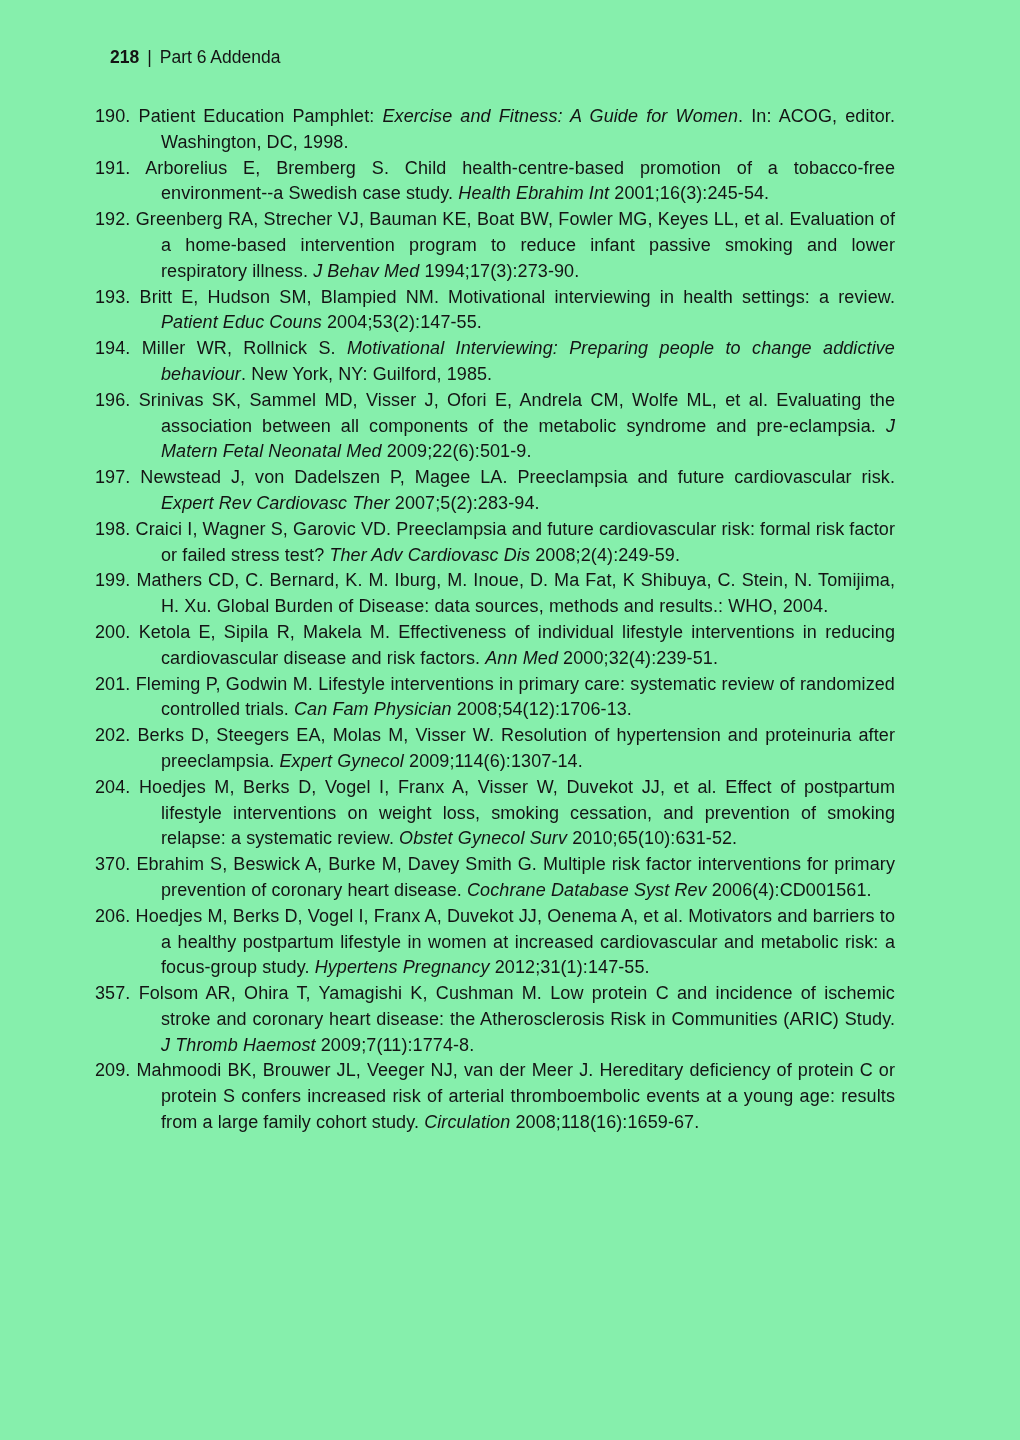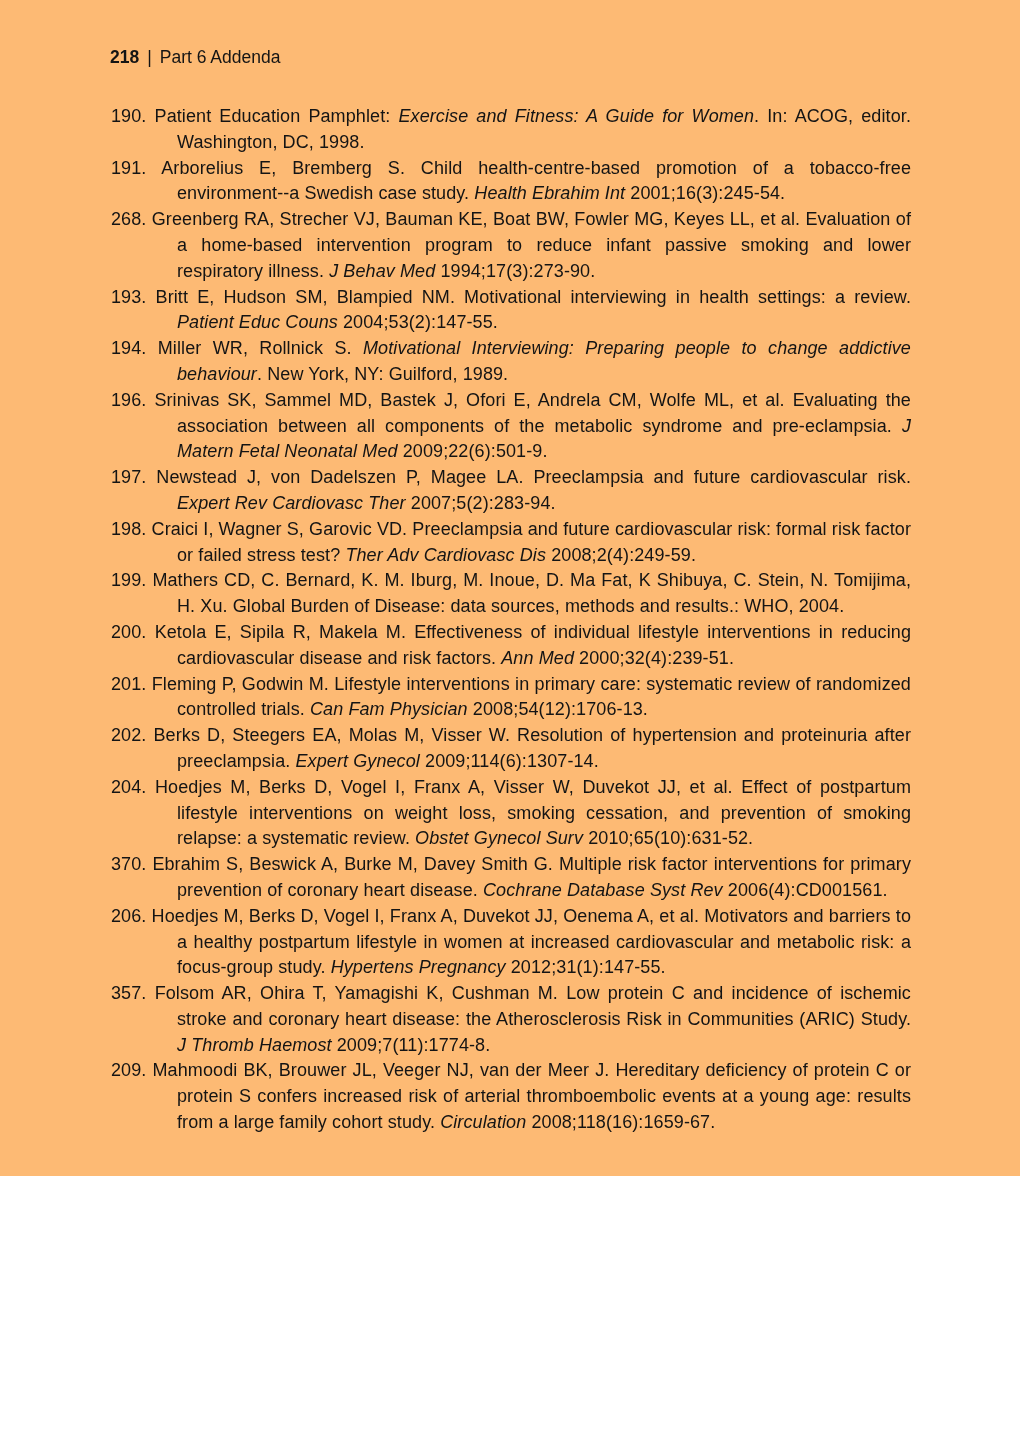--- a/index.html
+++ b/index.html
@@ -10,8 +10,8 @@
   .page {
     position: relative;
     width: 1020px;
-    height: 1176px;
-    background: #fdba74;
+    height: 1440px;
+    background: #86efac;
     color: #141414;
     font-family: "Liberation Sans", "DejaVu Sans", sans-serif;
     overflow: hidden;

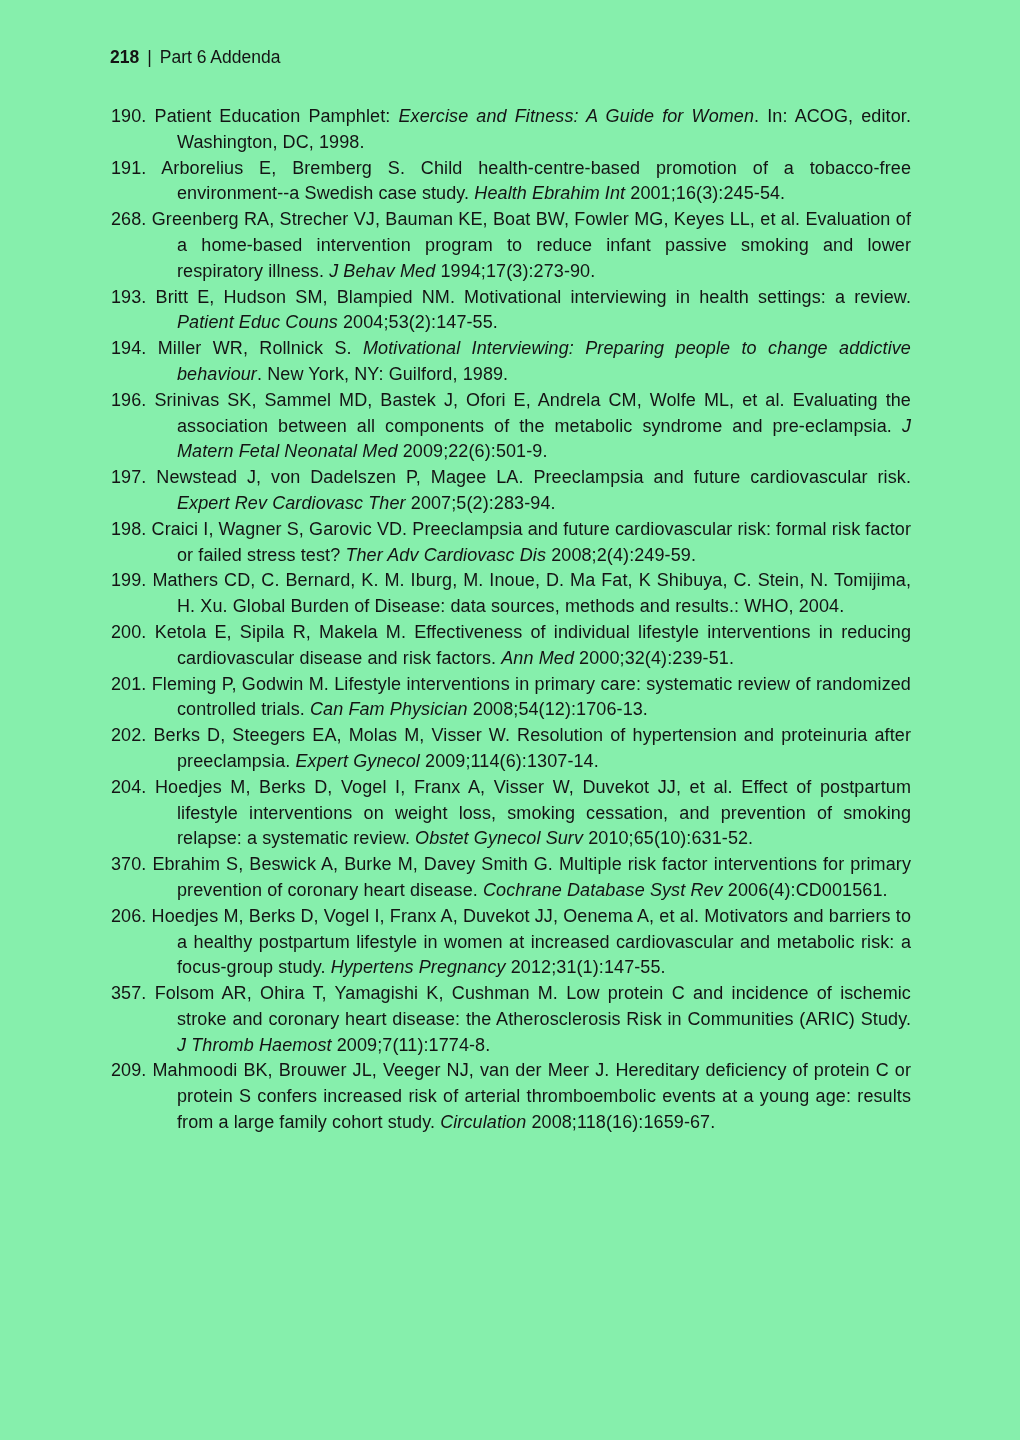--- a/index.html
+++ b/index.html
@@ -36,7 +36,7 @@
   .references {
     position: absolute;
     top: 104px;
-    left: 111px;
+    left: 95px;
     width: 800px;
   }
   .ref {

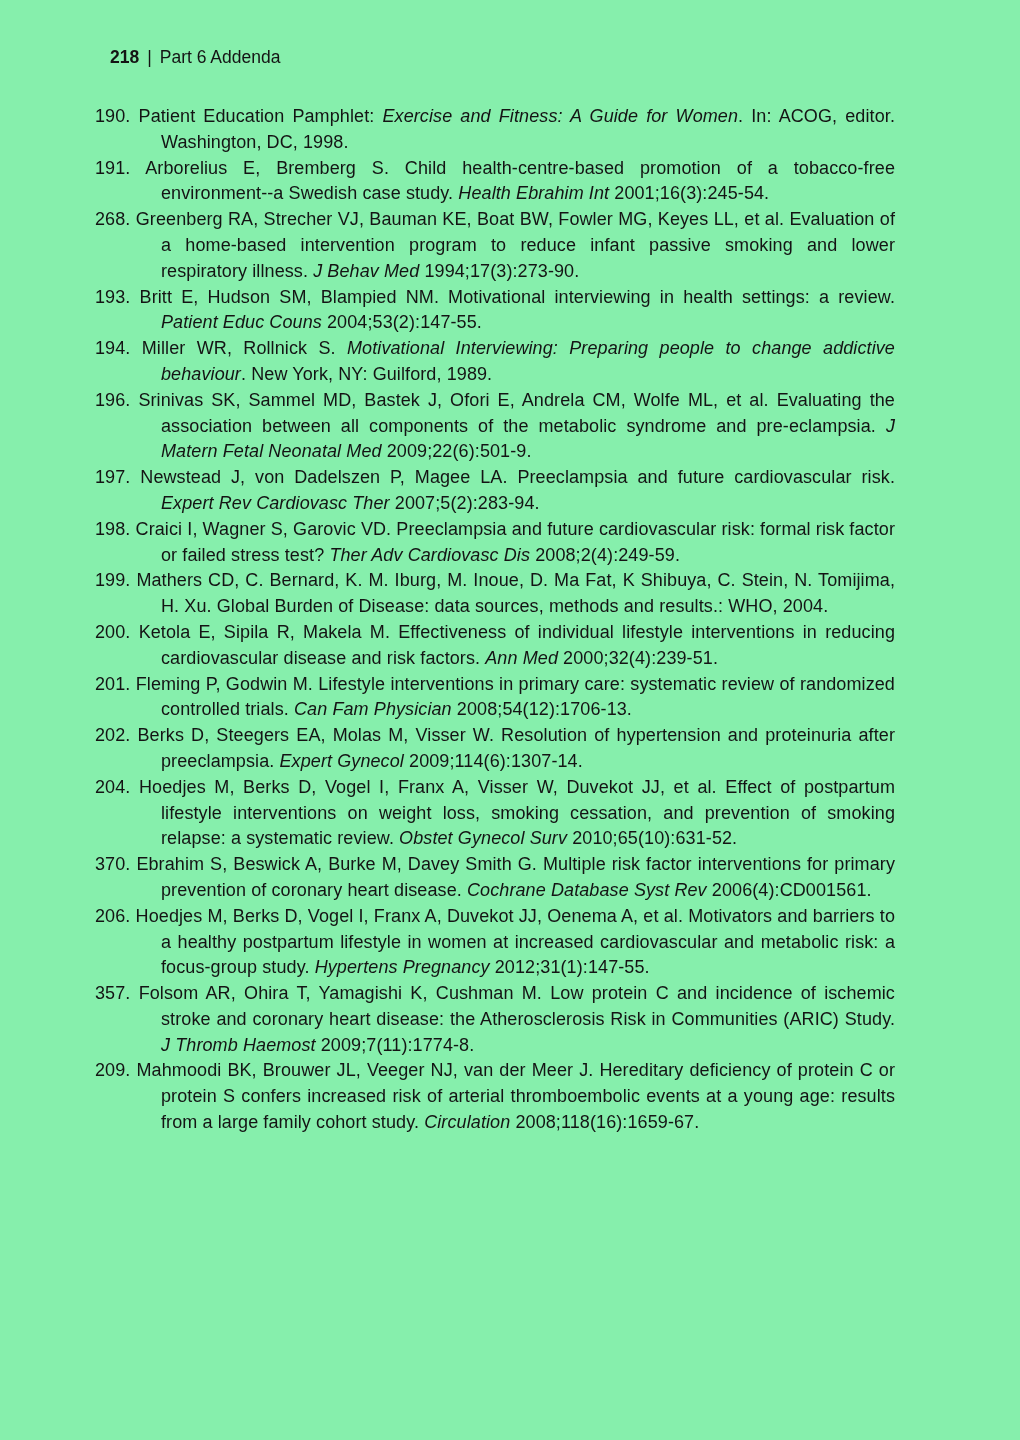--- a/index.html
+++ b/index.html
@@ -65,7 +65,7 @@
   <div class="references">
       <p class="ref"><span class="ref-num">190. </span><span>Patient Education Pamphlet: </span><span class="it">Exercise and Fitness: A Guide for Women</span><span>. In: ACOG, editor. Washington, DC, 1998.</span></p>
       <p class="ref"><span class="ref-num">191. </span><span>Arborelius E, Bremberg S. Child health-centre-based promotion of a tobacco-free environment--a Swedish case study. </span><span class="it">Health Ebrahim Int</span><span> 2001;16(3):245-54.</span></p>
-      <p class="ref"><span class="ref-num">268. </span><span>Greenberg RA, Strecher VJ, Bauman KE, Boat BW, Fowler MG, Keyes LL, et al. Evaluation of a home-based intervention program to reduce infant passive smoking and lower respiratory illness. </span><span class="it">J Behav Med</span><span> 1994;17(3):273-90.</span></p>
+      <p class="ref"><span class="ref-num">192. </span><span>Greenberg RA, Strecher VJ, Bauman KE, Boat BW, Fowler MG, Keyes LL, et al. Evaluation of a home-based intervention program to reduce infant passive smoking and lower respiratory illness. </span><span class="it">J Behav Med</span><span> 1994;17(3):273-90.</span></p>
       <p class="ref"><span class="ref-num">193. </span><span>Britt E, Hudson SM, Blampied NM. Motivational interviewing in health settings: a review. </span><span class="it">Patient Educ Couns</span><span> 2004;53(2):147-55.</span></p>
       <p class="ref"><span class="ref-num">194. </span><span>Miller WR, Rollnick S. </span><span class="it">Motivational Interviewing: Preparing people to change addictive behaviour</span><span>. New York, NY: Guilford, 1989.</span></p>
       <p class="ref"><span class="ref-num">196. </span><span>Srinivas SK, Sammel MD, Bastek J, Ofori E, Andrela CM, Wolfe ML, et al. Evaluating the association between all components of the metabolic syndrome and pre-eclampsia. </span><span class="it">J Matern Fetal Neonatal Med</span><span> 2009;22(6):501-9.</span></p>

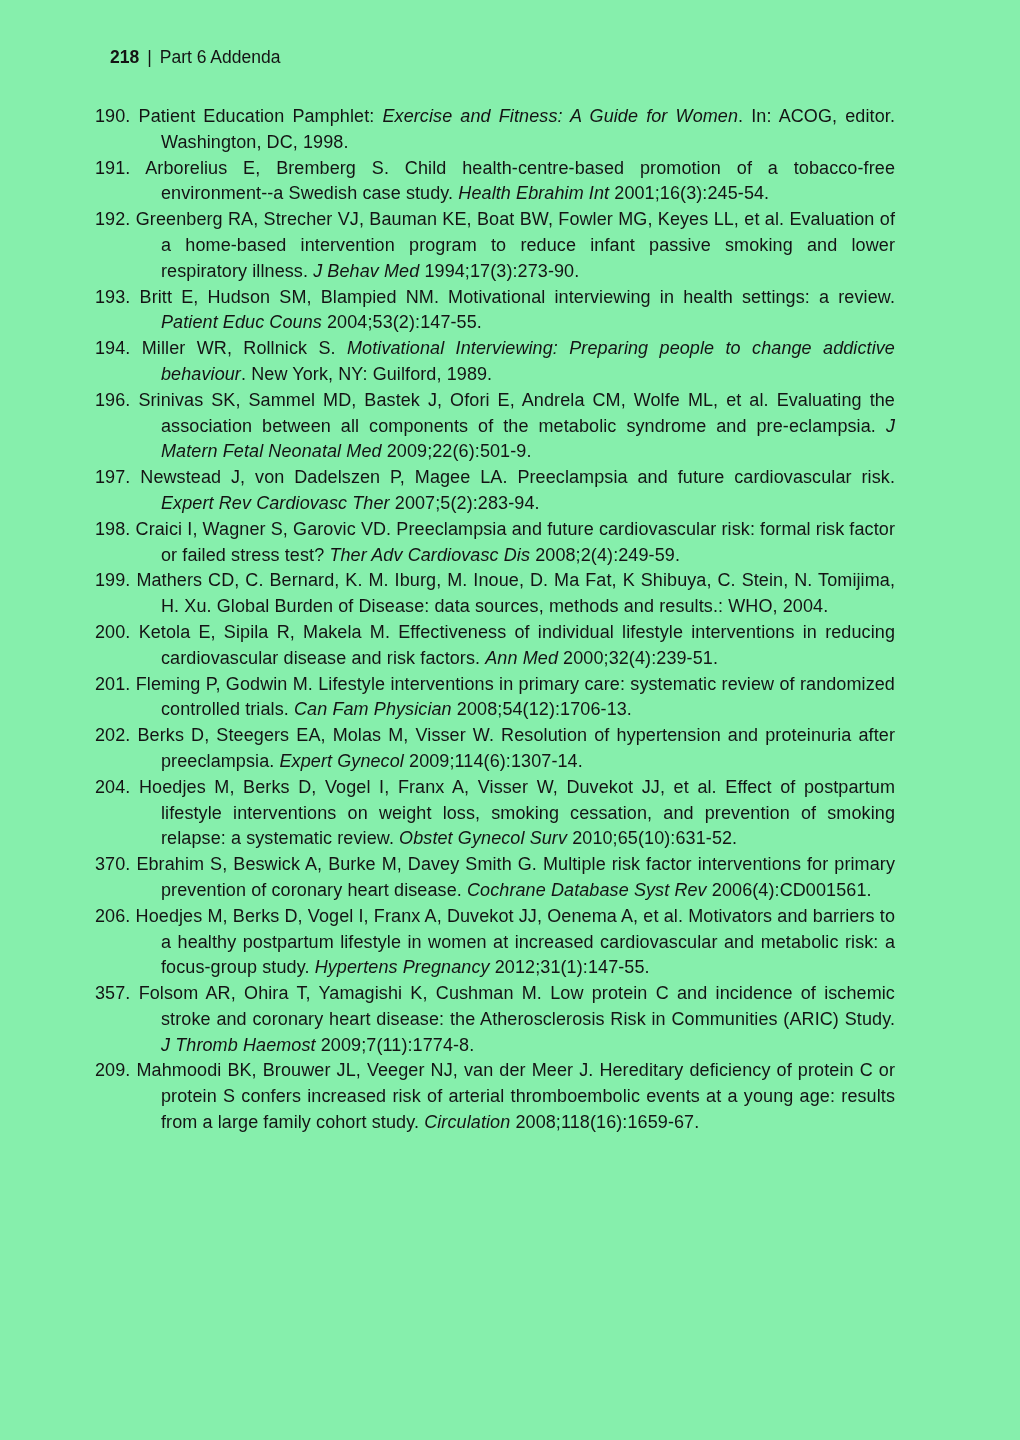--- a/index.html
+++ b/index.html
@@ -67,7 +67,7 @@
       <p class="ref"><span class="ref-num">191. </span><span>Arborelius E, Bremberg S. Child health-centre-based promotion of a tobacco-free environment--a Swedish case study. </span><span class="it">Health Ebrahim Int</span><span> 2001;16(3):245-54.</span></p>
       <p class="ref"><span class="ref-num">192. </span><span>Greenberg RA, Strecher VJ, Bauman KE, Boat BW, Fowler MG, Keyes LL, et al. Evaluation of a home-based intervention program to reduce infant passive smoking and lower respiratory illness. </span><span class="it">J Behav Med</span><span> 1994;17(3):273-90.</span></p>
       <p class="ref"><span class="ref-num">193. </span><span>Britt E, Hudson SM, Blampied NM. Motivational interviewing in health settings: a review. </span><span class="it">Patient Educ Couns</span><span> 2004;53(2):147-55.</span></p>
-      <p class="ref"><span class="ref-num">194. </span><span>Miller WR, Rollnick S. </span><span class="it">Motivational Interviewing: Preparing people to change addictive behaviour</span><span>. New York, NY: Guilford, 1989.</span></p>
+      <p class="ref"><span class="ref-num">194. </span><span>Miller WR, Rollnick S. </span><span class="it">Motivational Interviewing: Preparing people to change addictive behaviour</span><span>. New York, NY: Guilford, 1985.</span></p>
       <p class="ref"><span class="ref-num">196. </span><span>Srinivas SK, Sammel MD, Bastek J, Ofori E, Andrela CM, Wolfe ML, et al. Evaluating the association between all components of the metabolic syndrome and pre-eclampsia. </span><span class="it">J Matern Fetal Neonatal Med</span><span> 2009;22(6):501-9.</span></p>
       <p class="ref"><span class="ref-num">197. </span><span>Newstead J, von Dadelszen P, Magee LA. Preeclampsia and future cardiovascular risk. </span><span class="it">Expert Rev Cardiovasc Ther</span><span> 2007;5(2):283-94.</span></p>
       <p class="ref"><span class="ref-num">198. </span><span>Craici I, Wagner S, Garovic VD. Preeclampsia and future cardiovascular risk: formal risk factor or failed stress test? </span><span class="it">Ther Adv Cardiovasc Dis</span><span> 2008;2(4):249-59.</span></p>

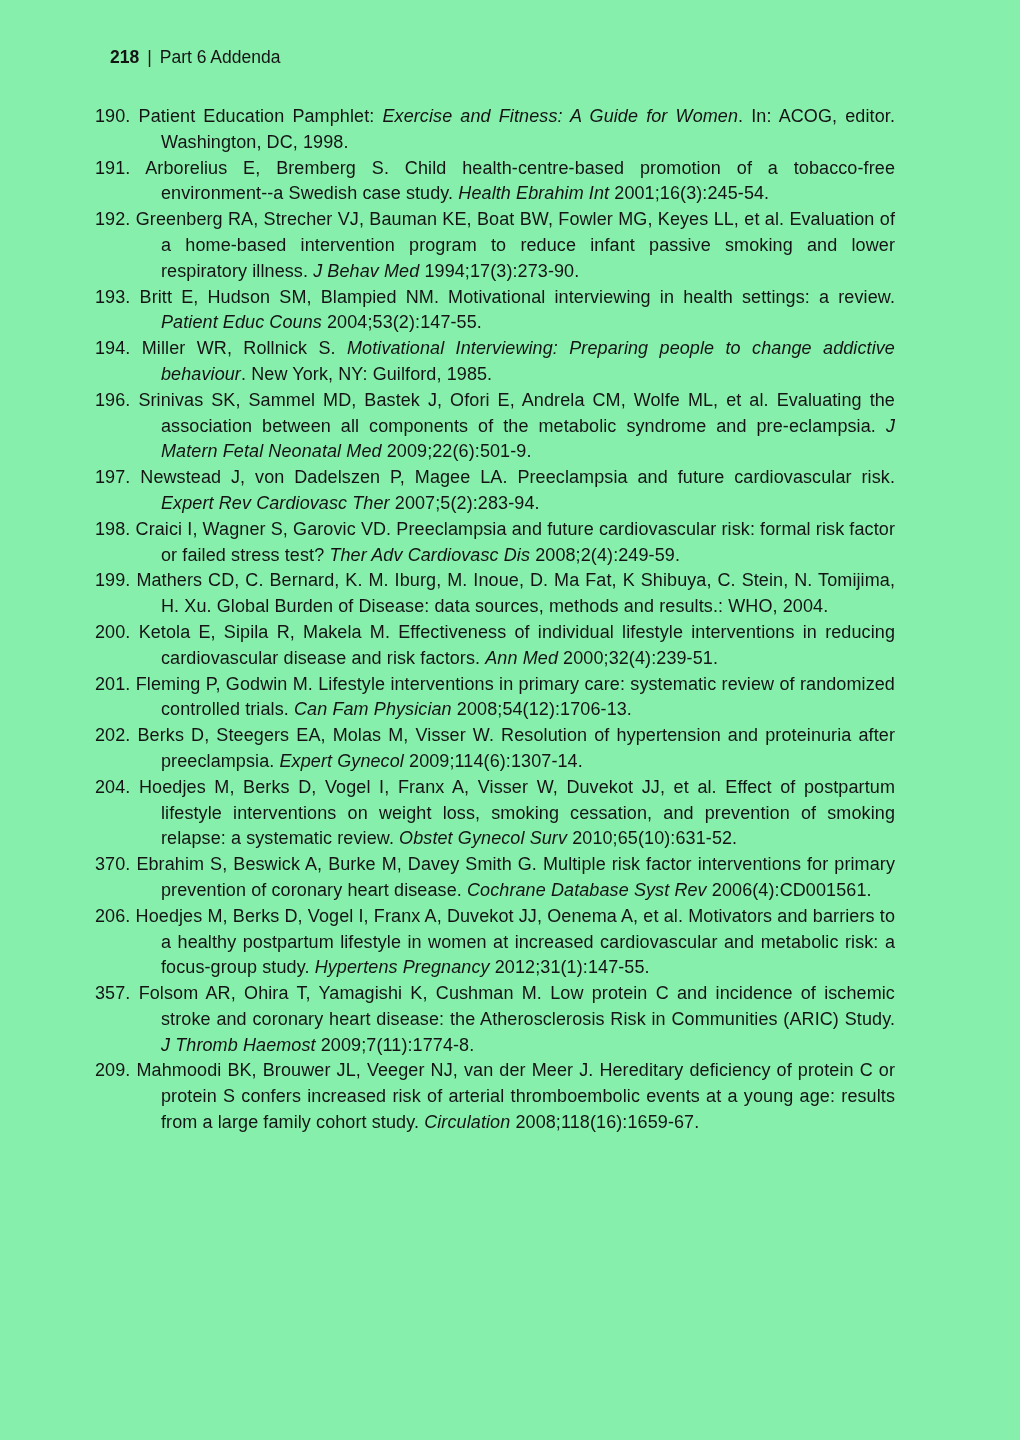--- a/index.html
+++ b/index.html
@@ -68,7 +68,7 @@
       <p class="ref"><span class="ref-num">192. </span><span>Greenberg RA, Strecher VJ, Bauman KE, Boat BW, Fowler MG, Keyes LL, et al. Evaluation of a home-based intervention program to reduce infant passive smoking and lower respiratory illness. </span><span class="it">J Behav Med</span><span> 1994;17(3):273-90.</span></p>
       <p class="ref"><span class="ref-num">193. </span><span>Britt E, Hudson SM, Blampied NM. Motivational interviewing in health settings: a review. </span><span class="it">Patient Educ Couns</span><span> 2004;53(2):147-55.</span></p>
       <p class="ref"><span class="ref-num">194. </span><span>Miller WR, Rollnick S. </span><span class="it">Motivational Interviewing: Preparing people to change addictive behaviour</span><span>. New York, NY: Guilford, 1985.</span></p>
-      <p class="ref"><span class="ref-num">196. </span><span>Srinivas SK, Sammel MD, Bastek J, Ofori E, Andrela CM, Wolfe ML, et al. Evaluating the association between all components of the metabolic syndrome and pre-eclampsia. </span><span class="it">J Matern Fetal Neonatal Med</span><span> 2009;22(6):501-9.</span></p>
+      <p class="ref"><span class="ref-num">196. </span><span>Srinivas SK, Sammel MD, Visser J, Ofori E, Andrela CM, Wolfe ML, et al. Evaluating the association between all components of the metabolic syndrome and pre-eclampsia. </span><span class="it">J Matern Fetal Neonatal Med</span><span> 2009;22(6):501-9.</span></p>
       <p class="ref"><span class="ref-num">197. </span><span>Newstead J, von Dadelszen P, Magee LA. Preeclampsia and future cardiovascular risk. </span><span class="it">Expert Rev Cardiovasc Ther</span><span> 2007;5(2):283-94.</span></p>
       <p class="ref"><span class="ref-num">198. </span><span>Craici I, Wagner S, Garovic VD. Preeclampsia and future cardiovascular risk: formal risk factor or failed stress test? </span><span class="it">Ther Adv Cardiovasc Dis</span><span> 2008;2(4):249-59.</span></p>
       <p class="ref"><span class="ref-num">199. </span><span>Mathers CD, C. Bernard, K. M. Iburg, M. Inoue, D. Ma Fat, K Shibuya, C. Stein, N. Tomijima, H. Xu. Global Burden of Disease: data sources, methods and results.: WHO, 2004.</span></p>

